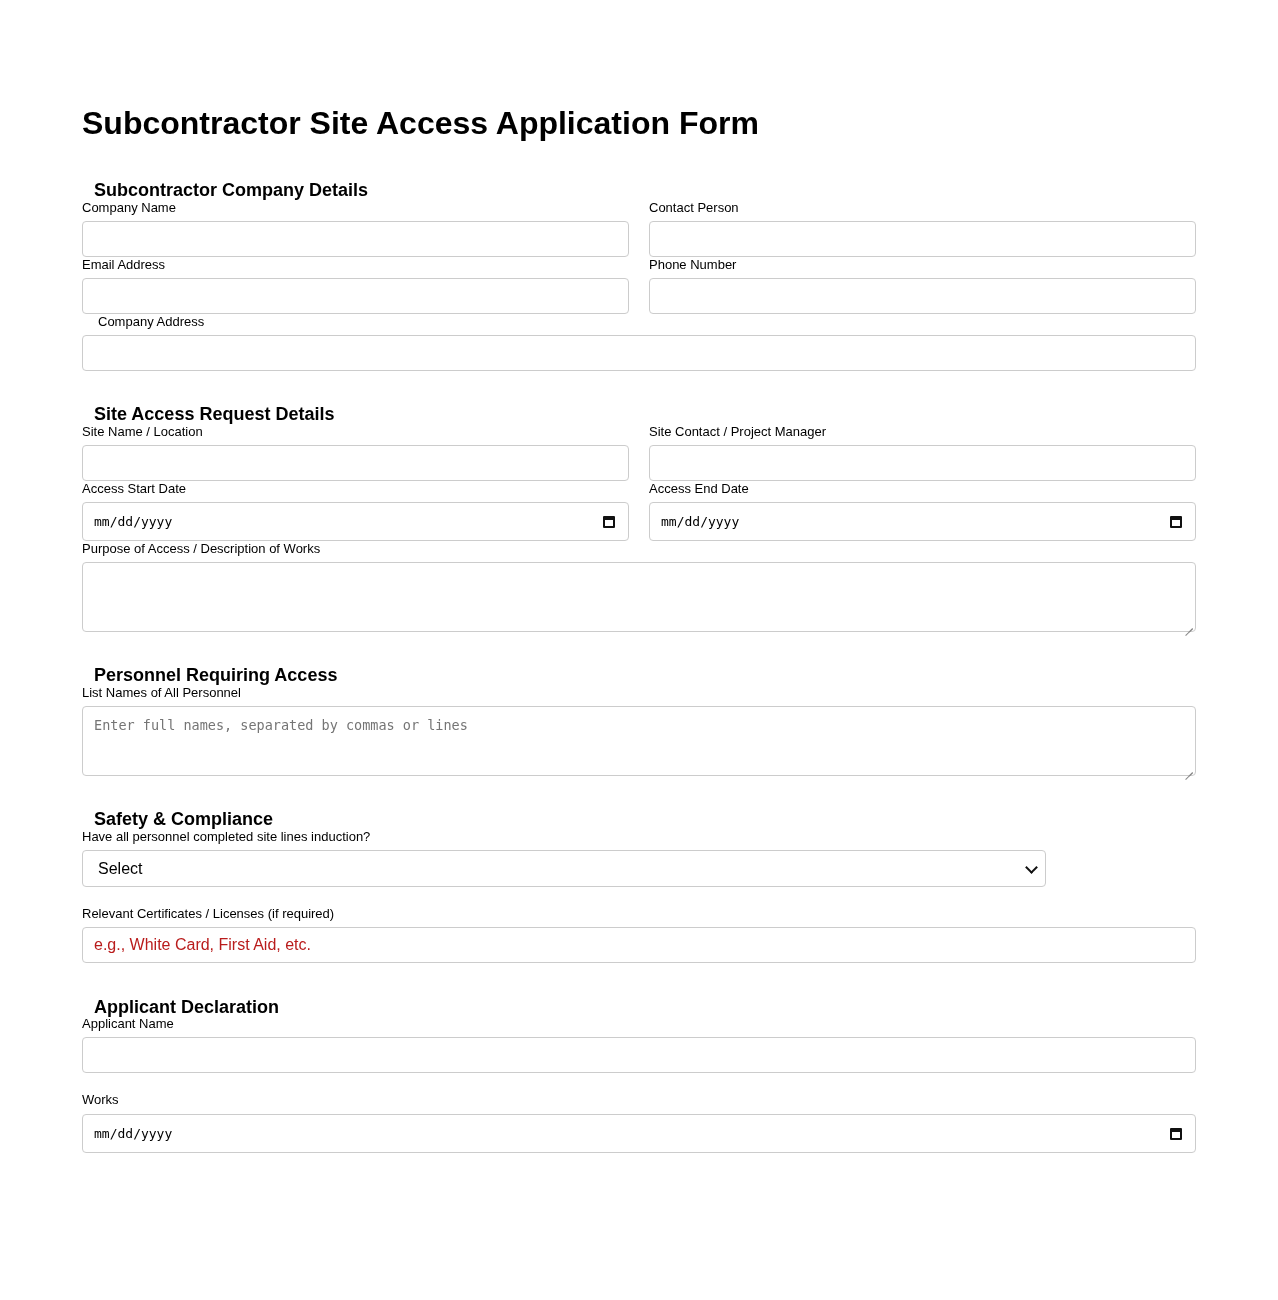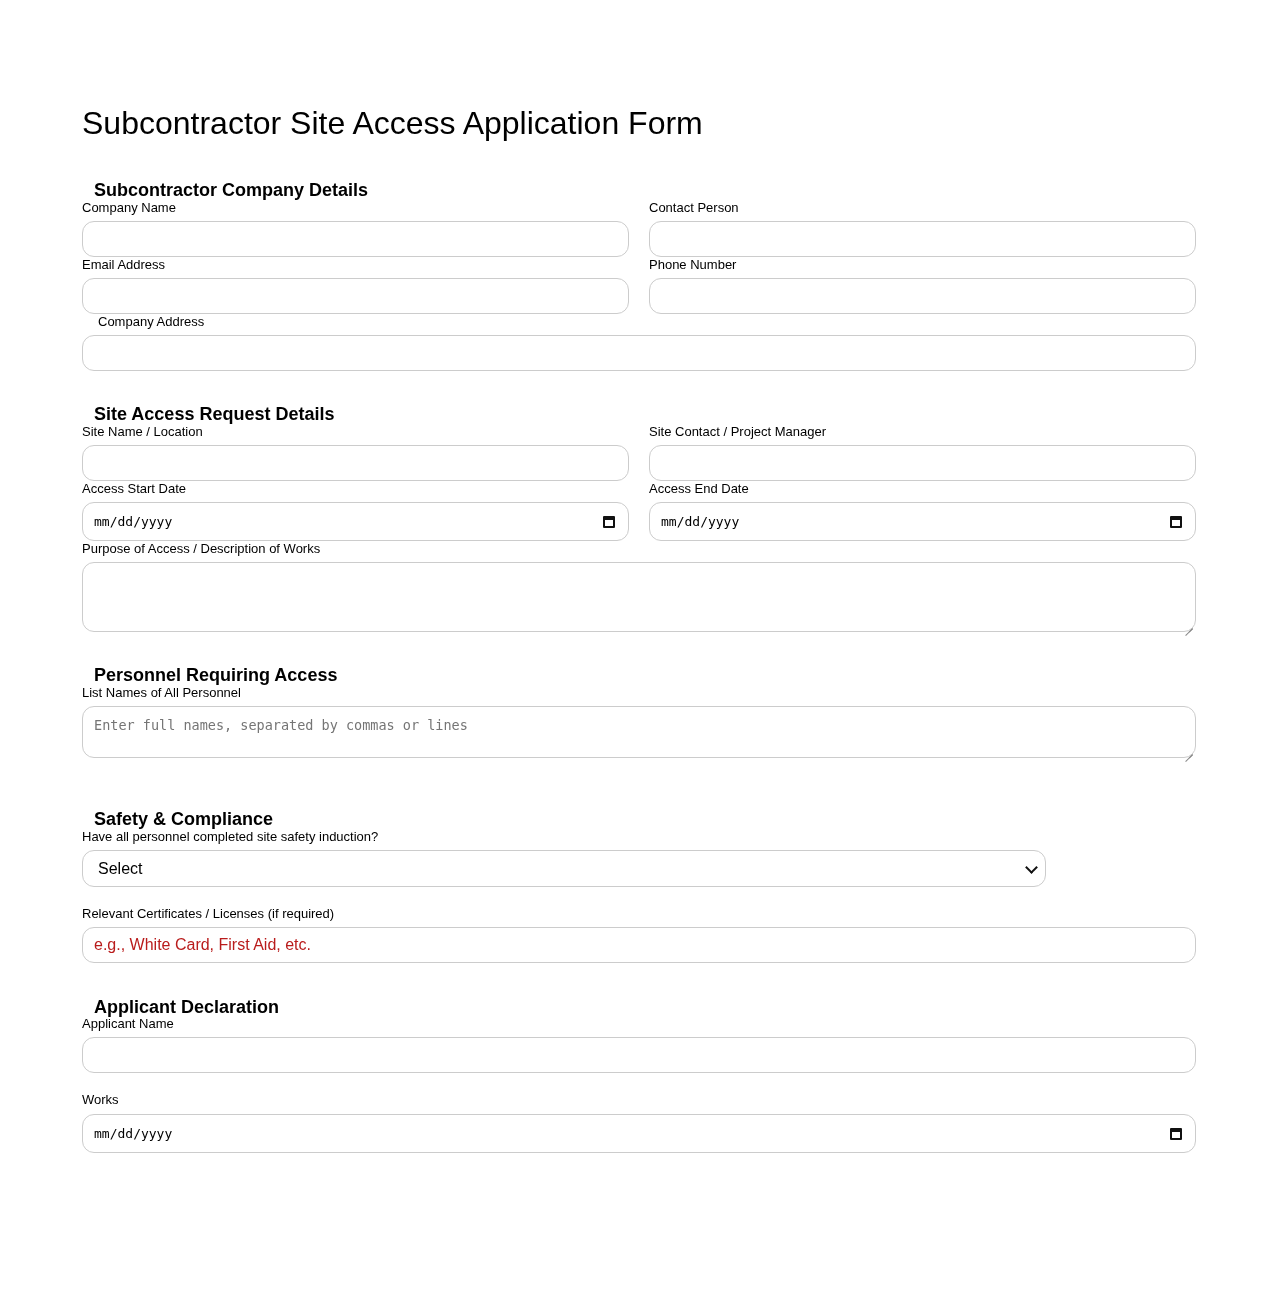--- a/index.html
+++ b/index.html
@@ -5,7 +5,7 @@
   html, body { margin: 0; padding: 0; background: #ffffff; }
   body { width: 1278px; height: 1300px; font-family: "Liberation Sans", sans-serif; color: #000; }
   .wrap { position: absolute; left: 82px; top: 0; width: 1114px; }
-  h1 { position: absolute; left: 0; top: 104px; margin: 0; font-size: 32px; font-weight: normal; line-height: 38px; white-space: nowrap; }
+  h1 { position: absolute; left: 0; top: 104px; margin: 0; font-size: 32px; font-weight: bold; line-height: 38px; white-space: nowrap; }
   .sec { position: absolute; left: 0; margin: 12px; font-size: 18px; font-weight: bold; line-height: 20px; white-space: nowrap; }
   .lbl { position: absolute; font-size: 13px; line-height: 18px; white-space: nowrap; }
   .field { position: absolute; box-sizing: border-box; border: 1px solid #cccccc; border-radius: 12px; background: #fff; }

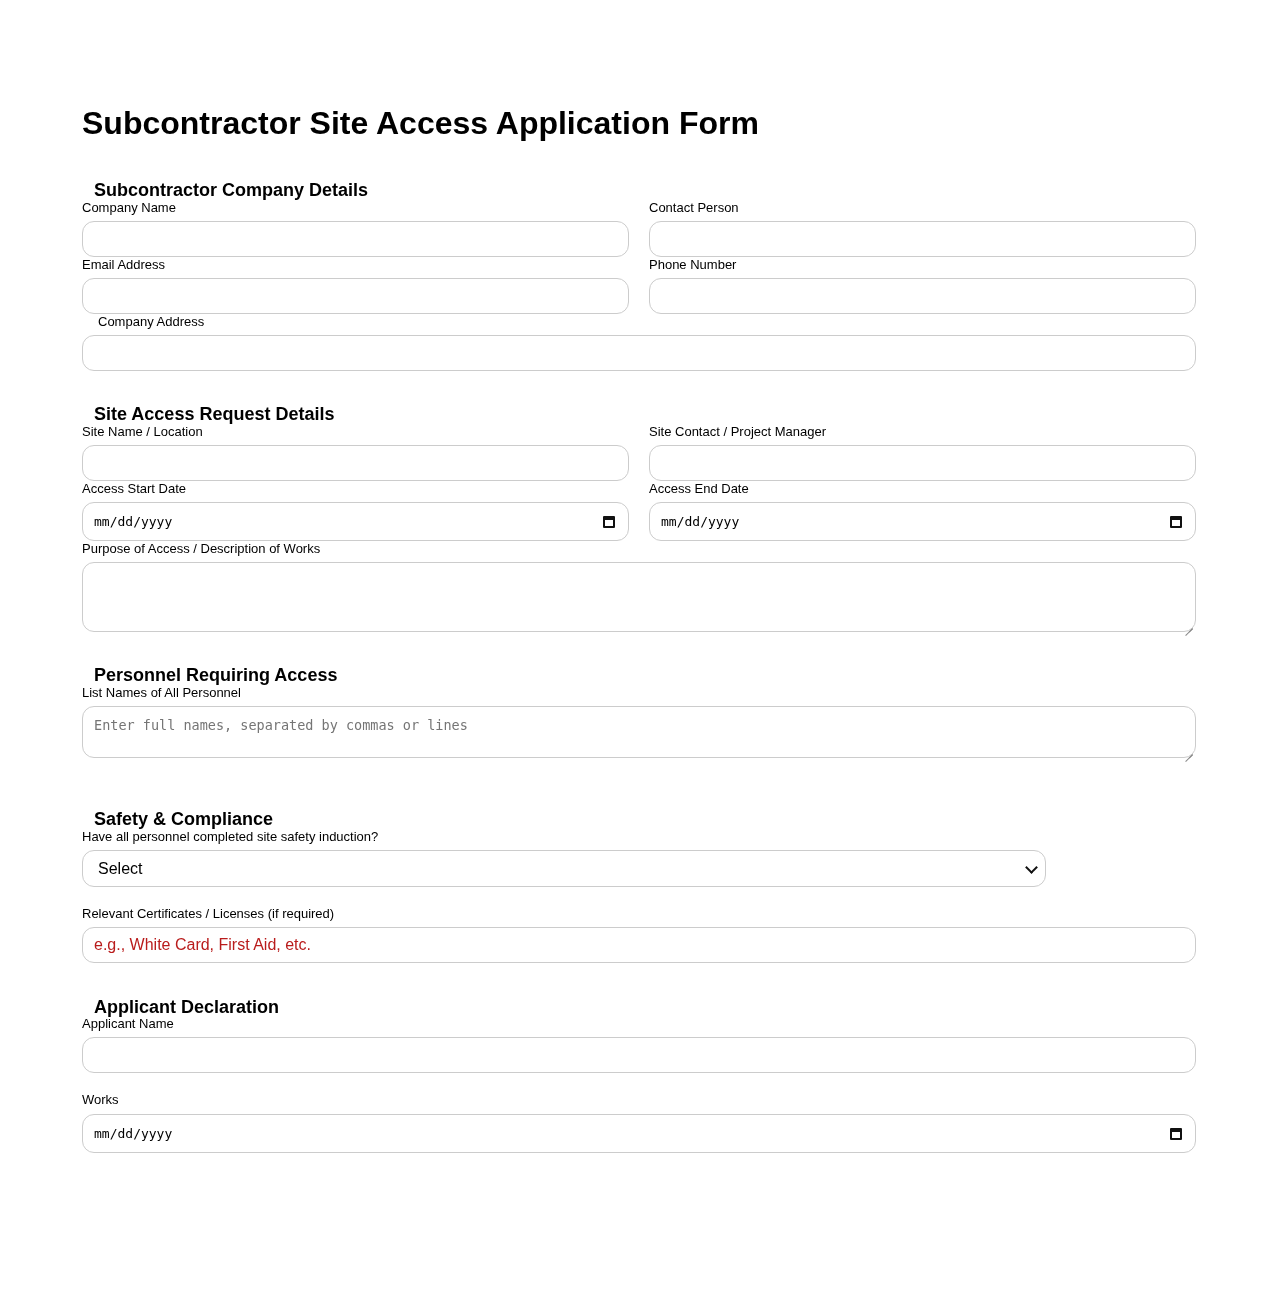--- a/index.html
+++ b/index.html
@@ -8,7 +8,7 @@
   h1 { position: absolute; left: 0; top: 104px; margin: 0; font-size: 32px; font-weight: bold; line-height: 38px; white-space: nowrap; }
   .sec { position: absolute; left: 0; margin: 12px; font-size: 18px; font-weight: bold; line-height: 20px; white-space: nowrap; }
   .lbl { position: absolute; font-size: 13px; line-height: 18px; white-space: nowrap; }
-  .field { position: absolute; box-sizing: border-box; border: 1px solid #cccccc; border-radius: 12px; background: #fff; }
+  .field { position: absolute; box-sizing: border-box; border: 1px solid #cccccc; border-radius: 4px; background: #fff; }
   .date .txt { position: absolute; left: 11px; top: 0; bottom: 0; display: flex; align-items: center; font-family: "DejaVu Sans Mono", monospace; font-size: 13px; color: #000; }
   .cal { position: absolute; right: 13px; top: 50%; width: 12px; height: 12px; margin-top: -6px; box-sizing: border-box; border: 2px solid #111; border-top-width: 4px; border-radius: 1px; }
   .ph-mono { position: absolute; left: 11px; top: 10px; font-family: "DejaVu Sans Mono", monospace; font-size: 13.5px; color: #757575; white-space: nowrap; }

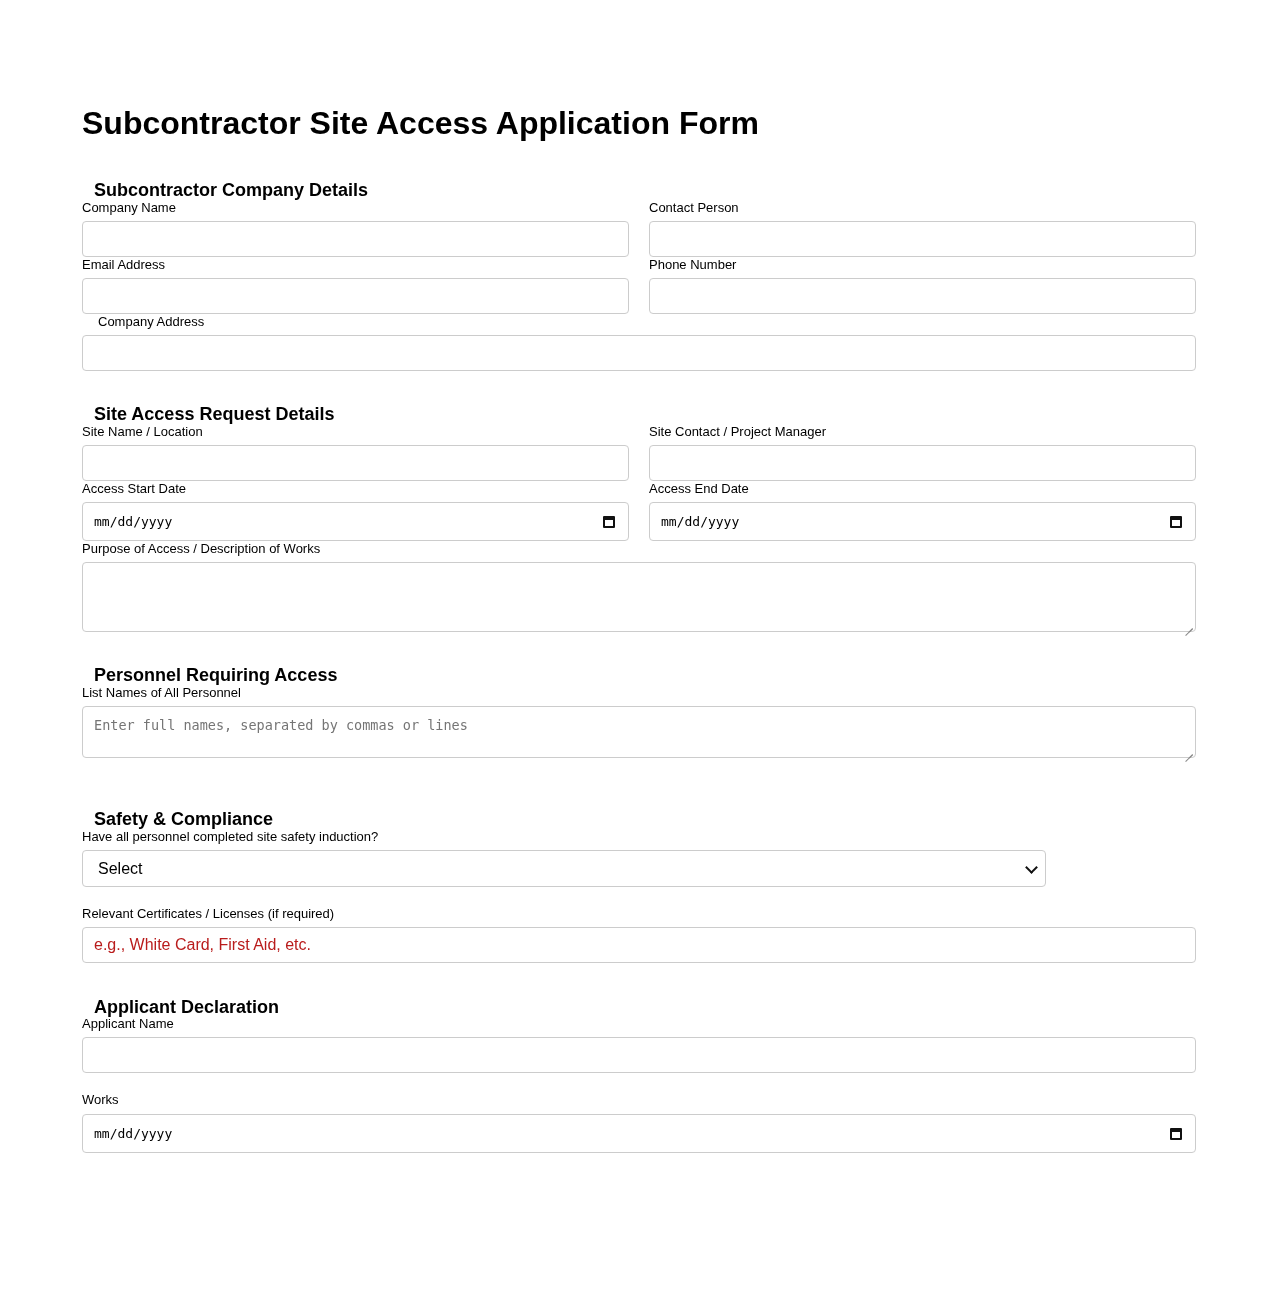--- a/index.html
+++ b/index.html
@@ -64,7 +64,7 @@
 
   <h2 class="sec" style="top:653px">Personnel Requiring Access</h2>
   <label class="lbl" style="left:0;top:684px">List Names of All Personnel</label>
-  <div class="field" style="left:0;top:706px;width:1114px;height:52px">
+  <div class="field" style="left:0;top:706px;width:1114px;height:70px">
     <span class="ph-mono">Enter full names, separated by commas or lines</span>
     <span class="grip"></span>
   </div>

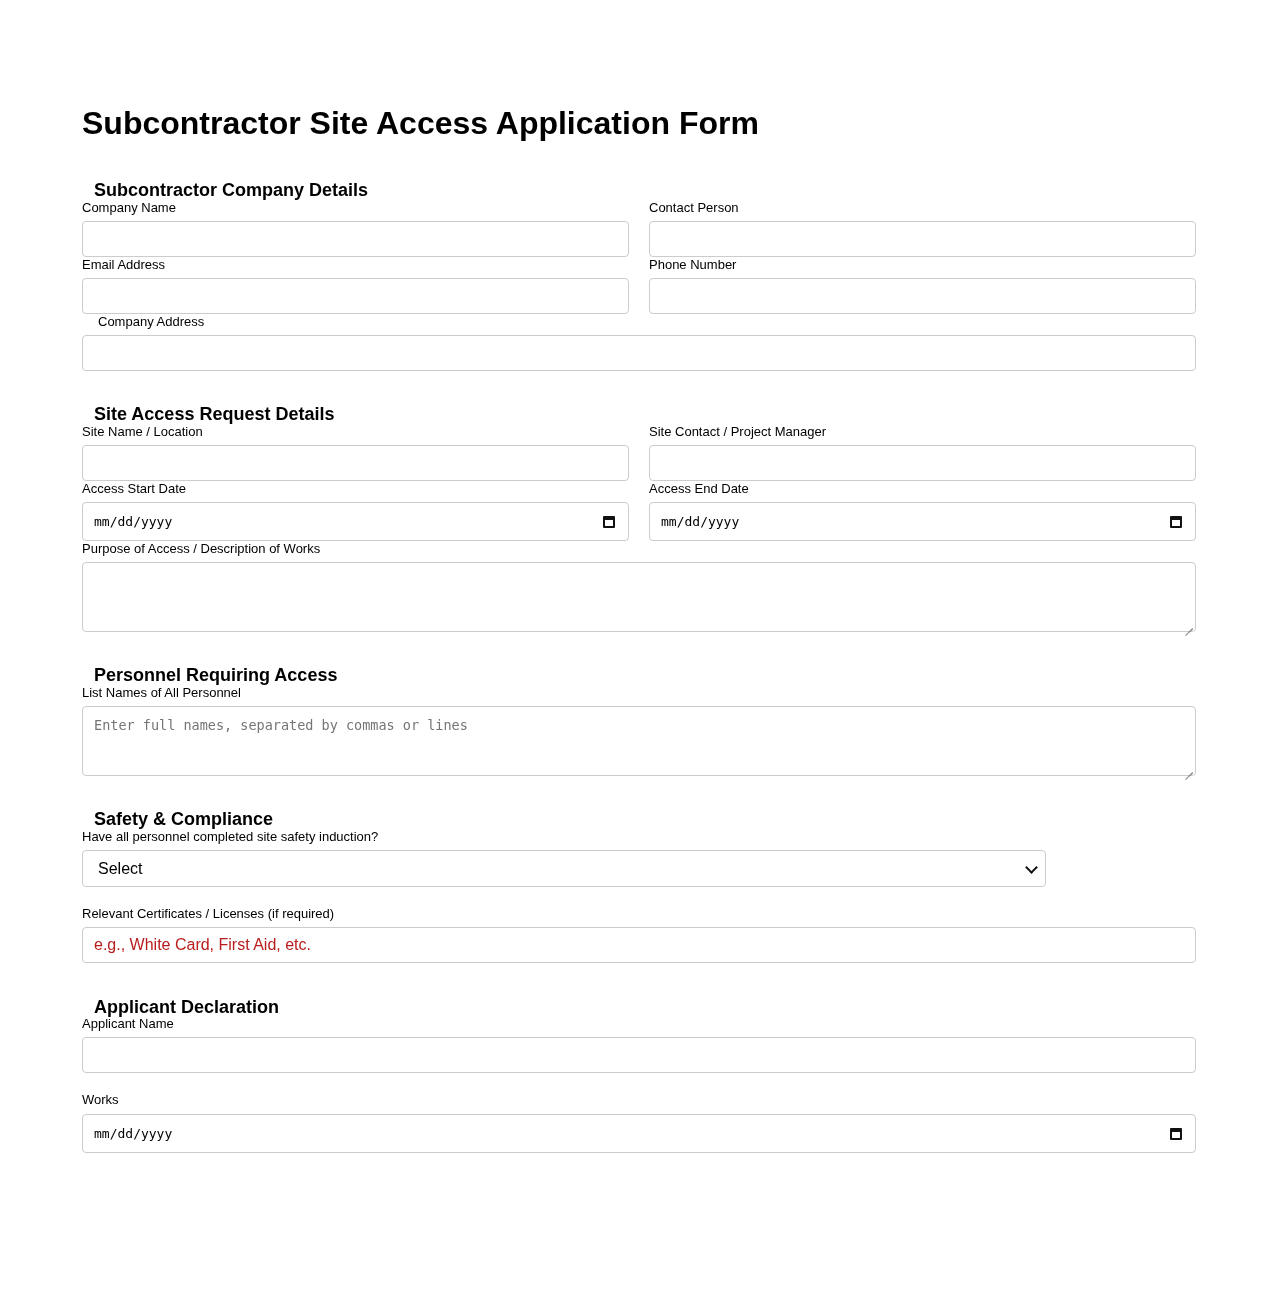--- a/index.html
+++ b/index.html
@@ -70,7 +70,7 @@
   </div>
 
   <h2 class="sec" style="top:797px">Safety &amp; Compliance</h2>
-  <label class="lbl" style="left:0;top:828px">Have all personnel completed site safety induction?</label>
+  <label class="lbl" style="left:0;top:828px">Have all personnel completed site lines induction?</label>
   <div class="field" style="left:0;top:850px;width:964px;height:37px">
     <span class="sel-val">Select</span>
     <span class="chev"></span>

